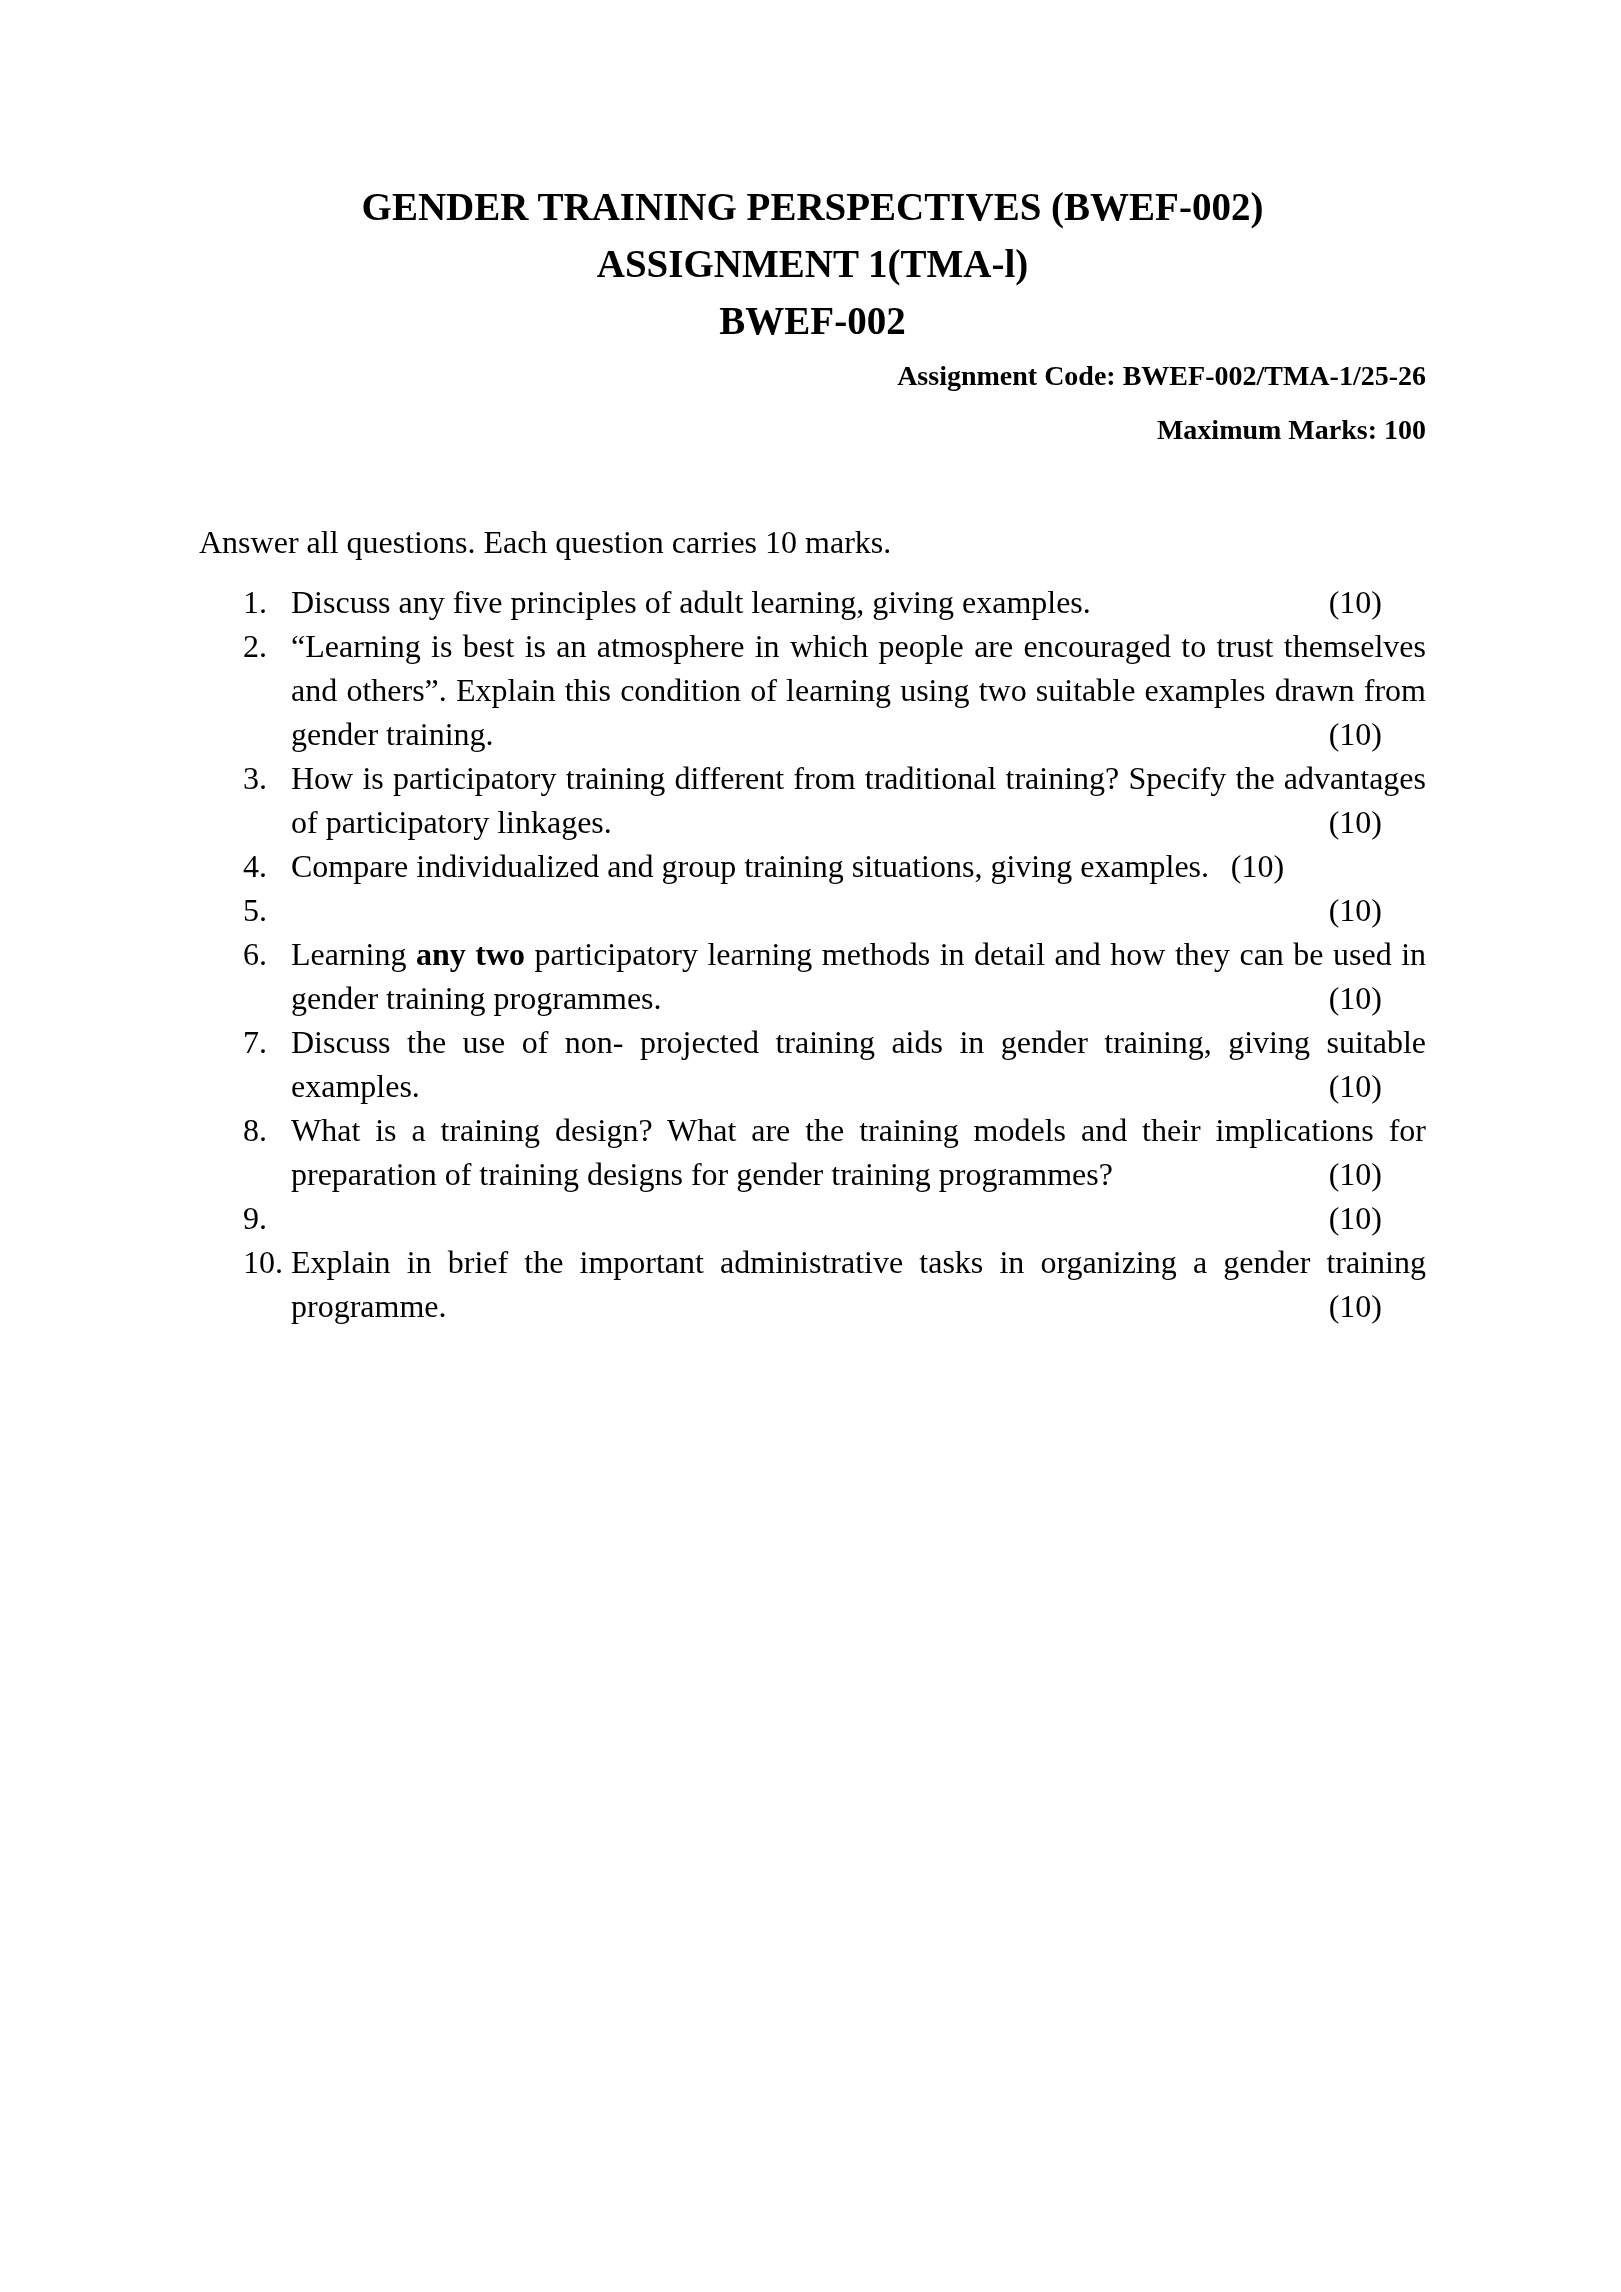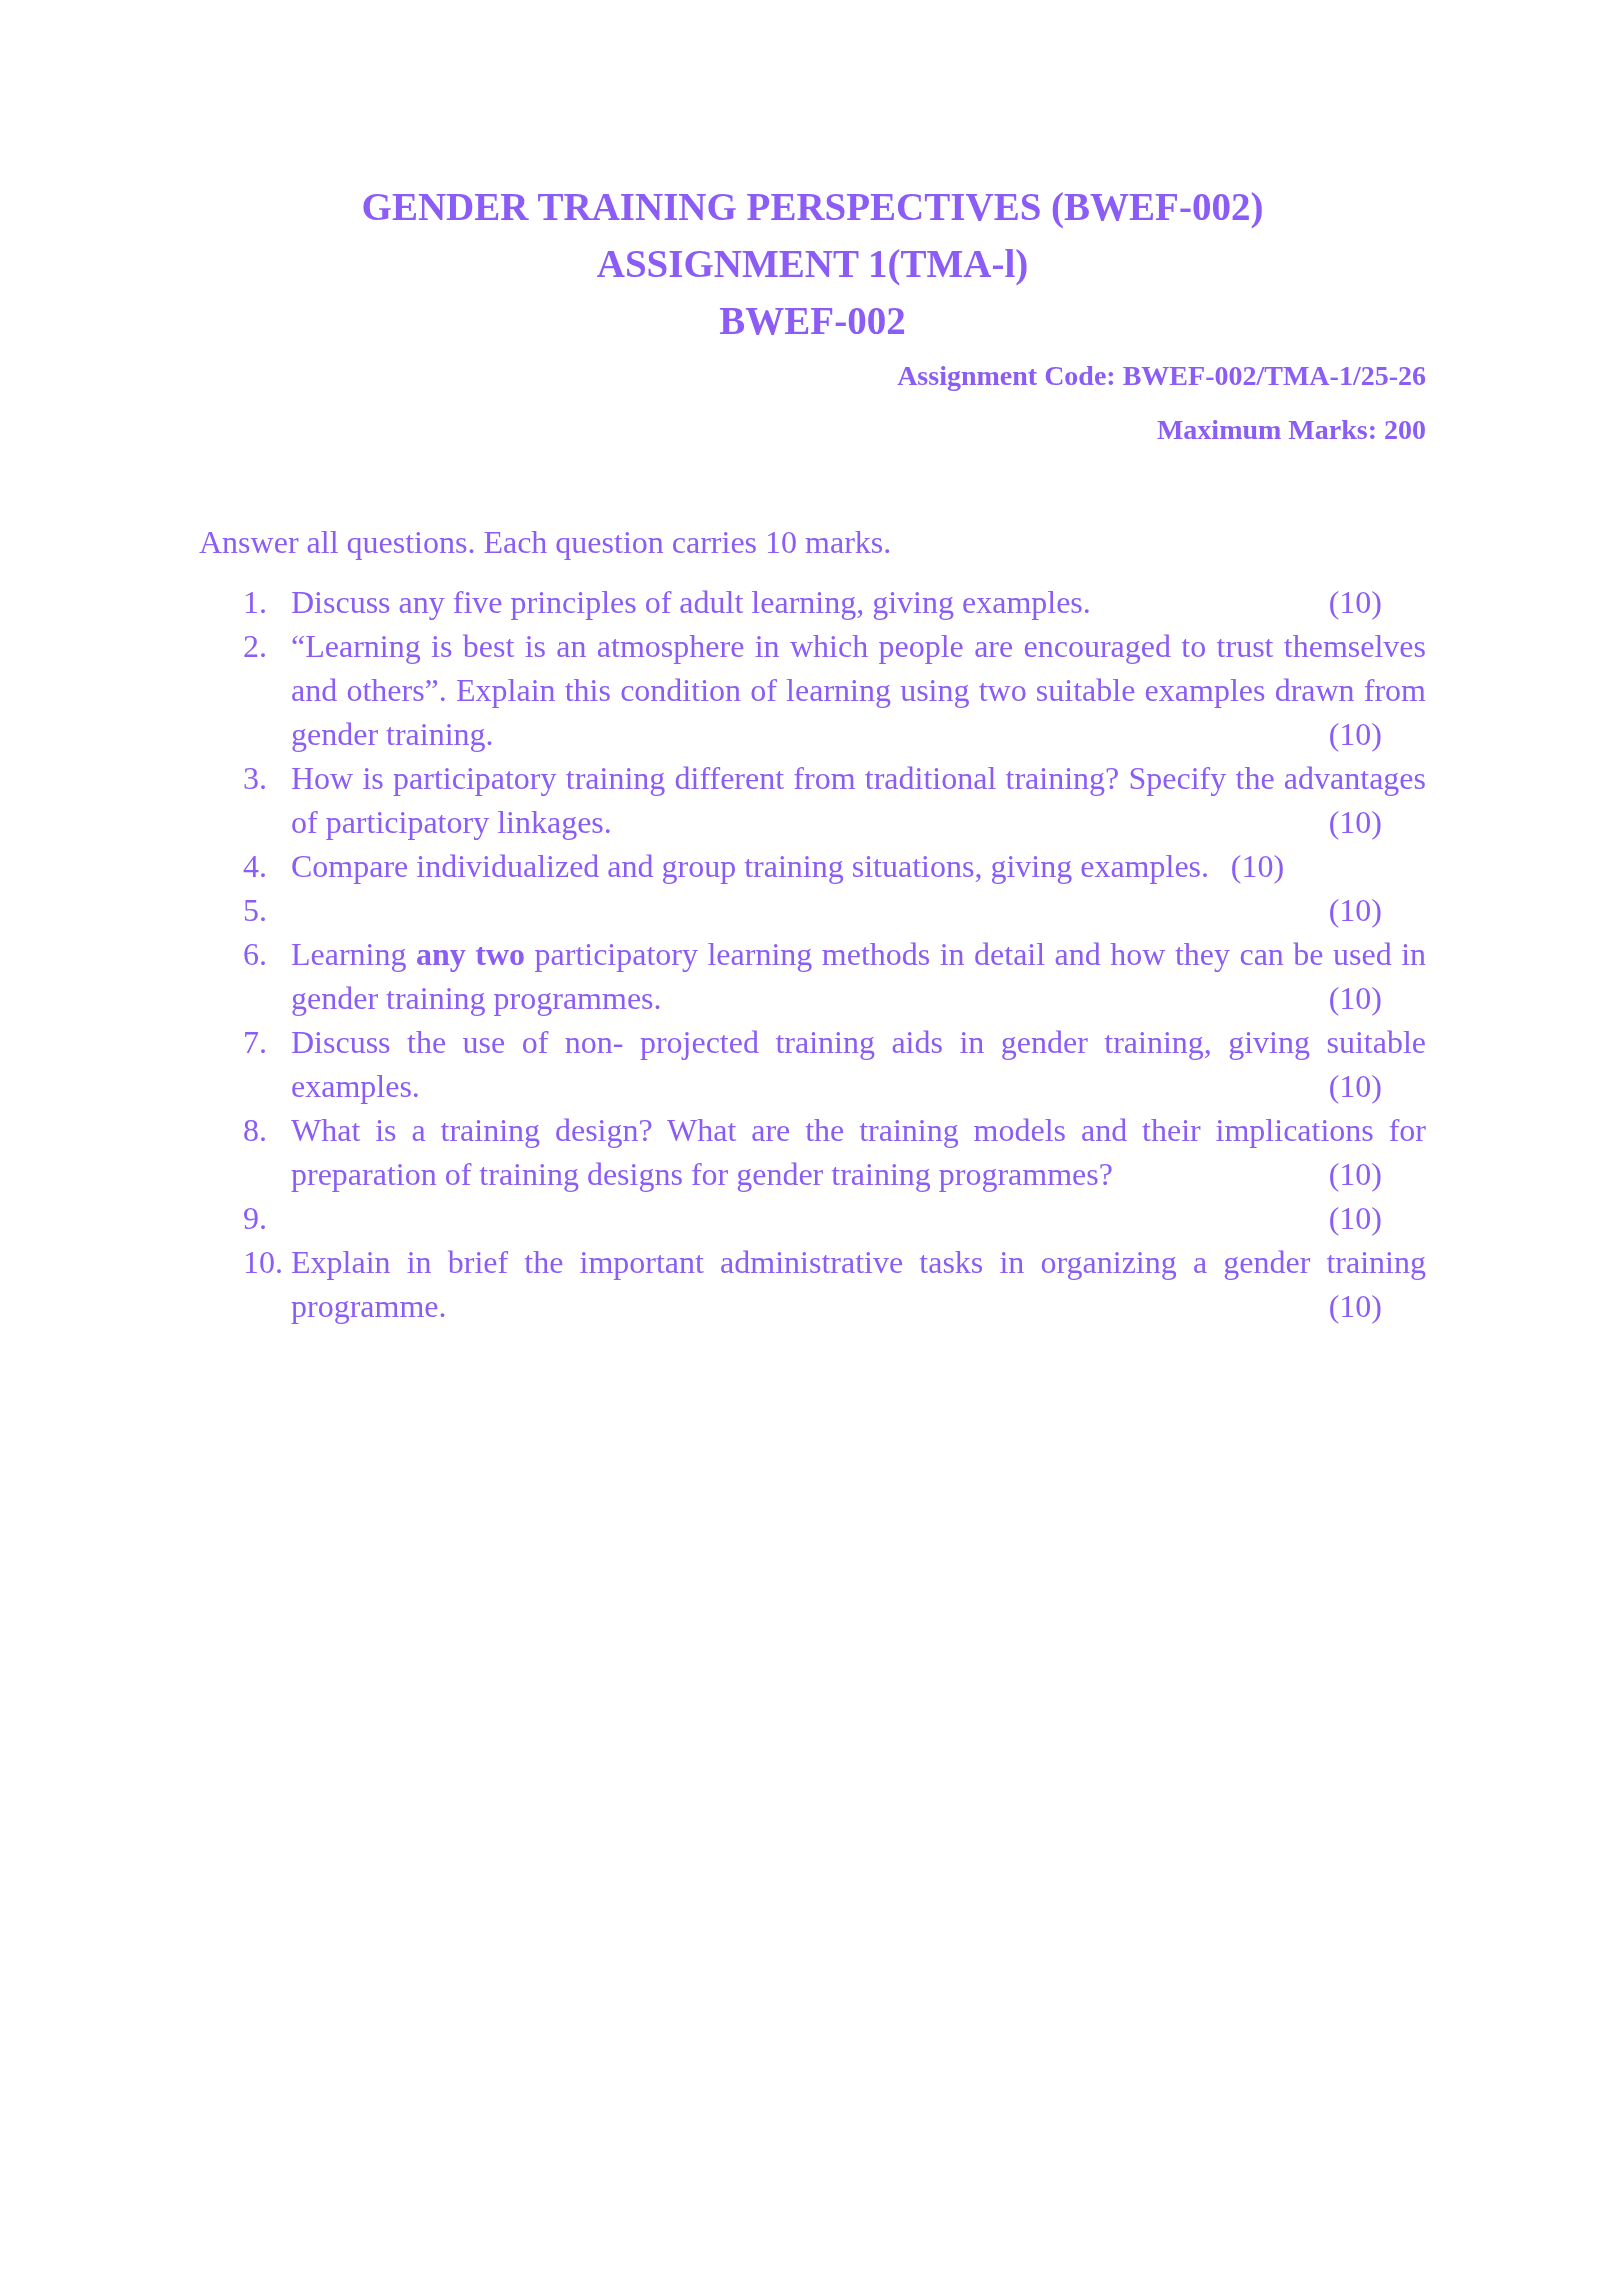--- a/index.html
+++ b/index.html
@@ -12,7 +12,7 @@
     width: 1621px;
     height: 2293px;
     background: #ffffff;
-    color: #8b5cf6;
+    color: #000000;
     font-family: "Liberation Serif", "DejaVu Serif", serif;
     overflow: hidden;
     box-sizing: border-box;

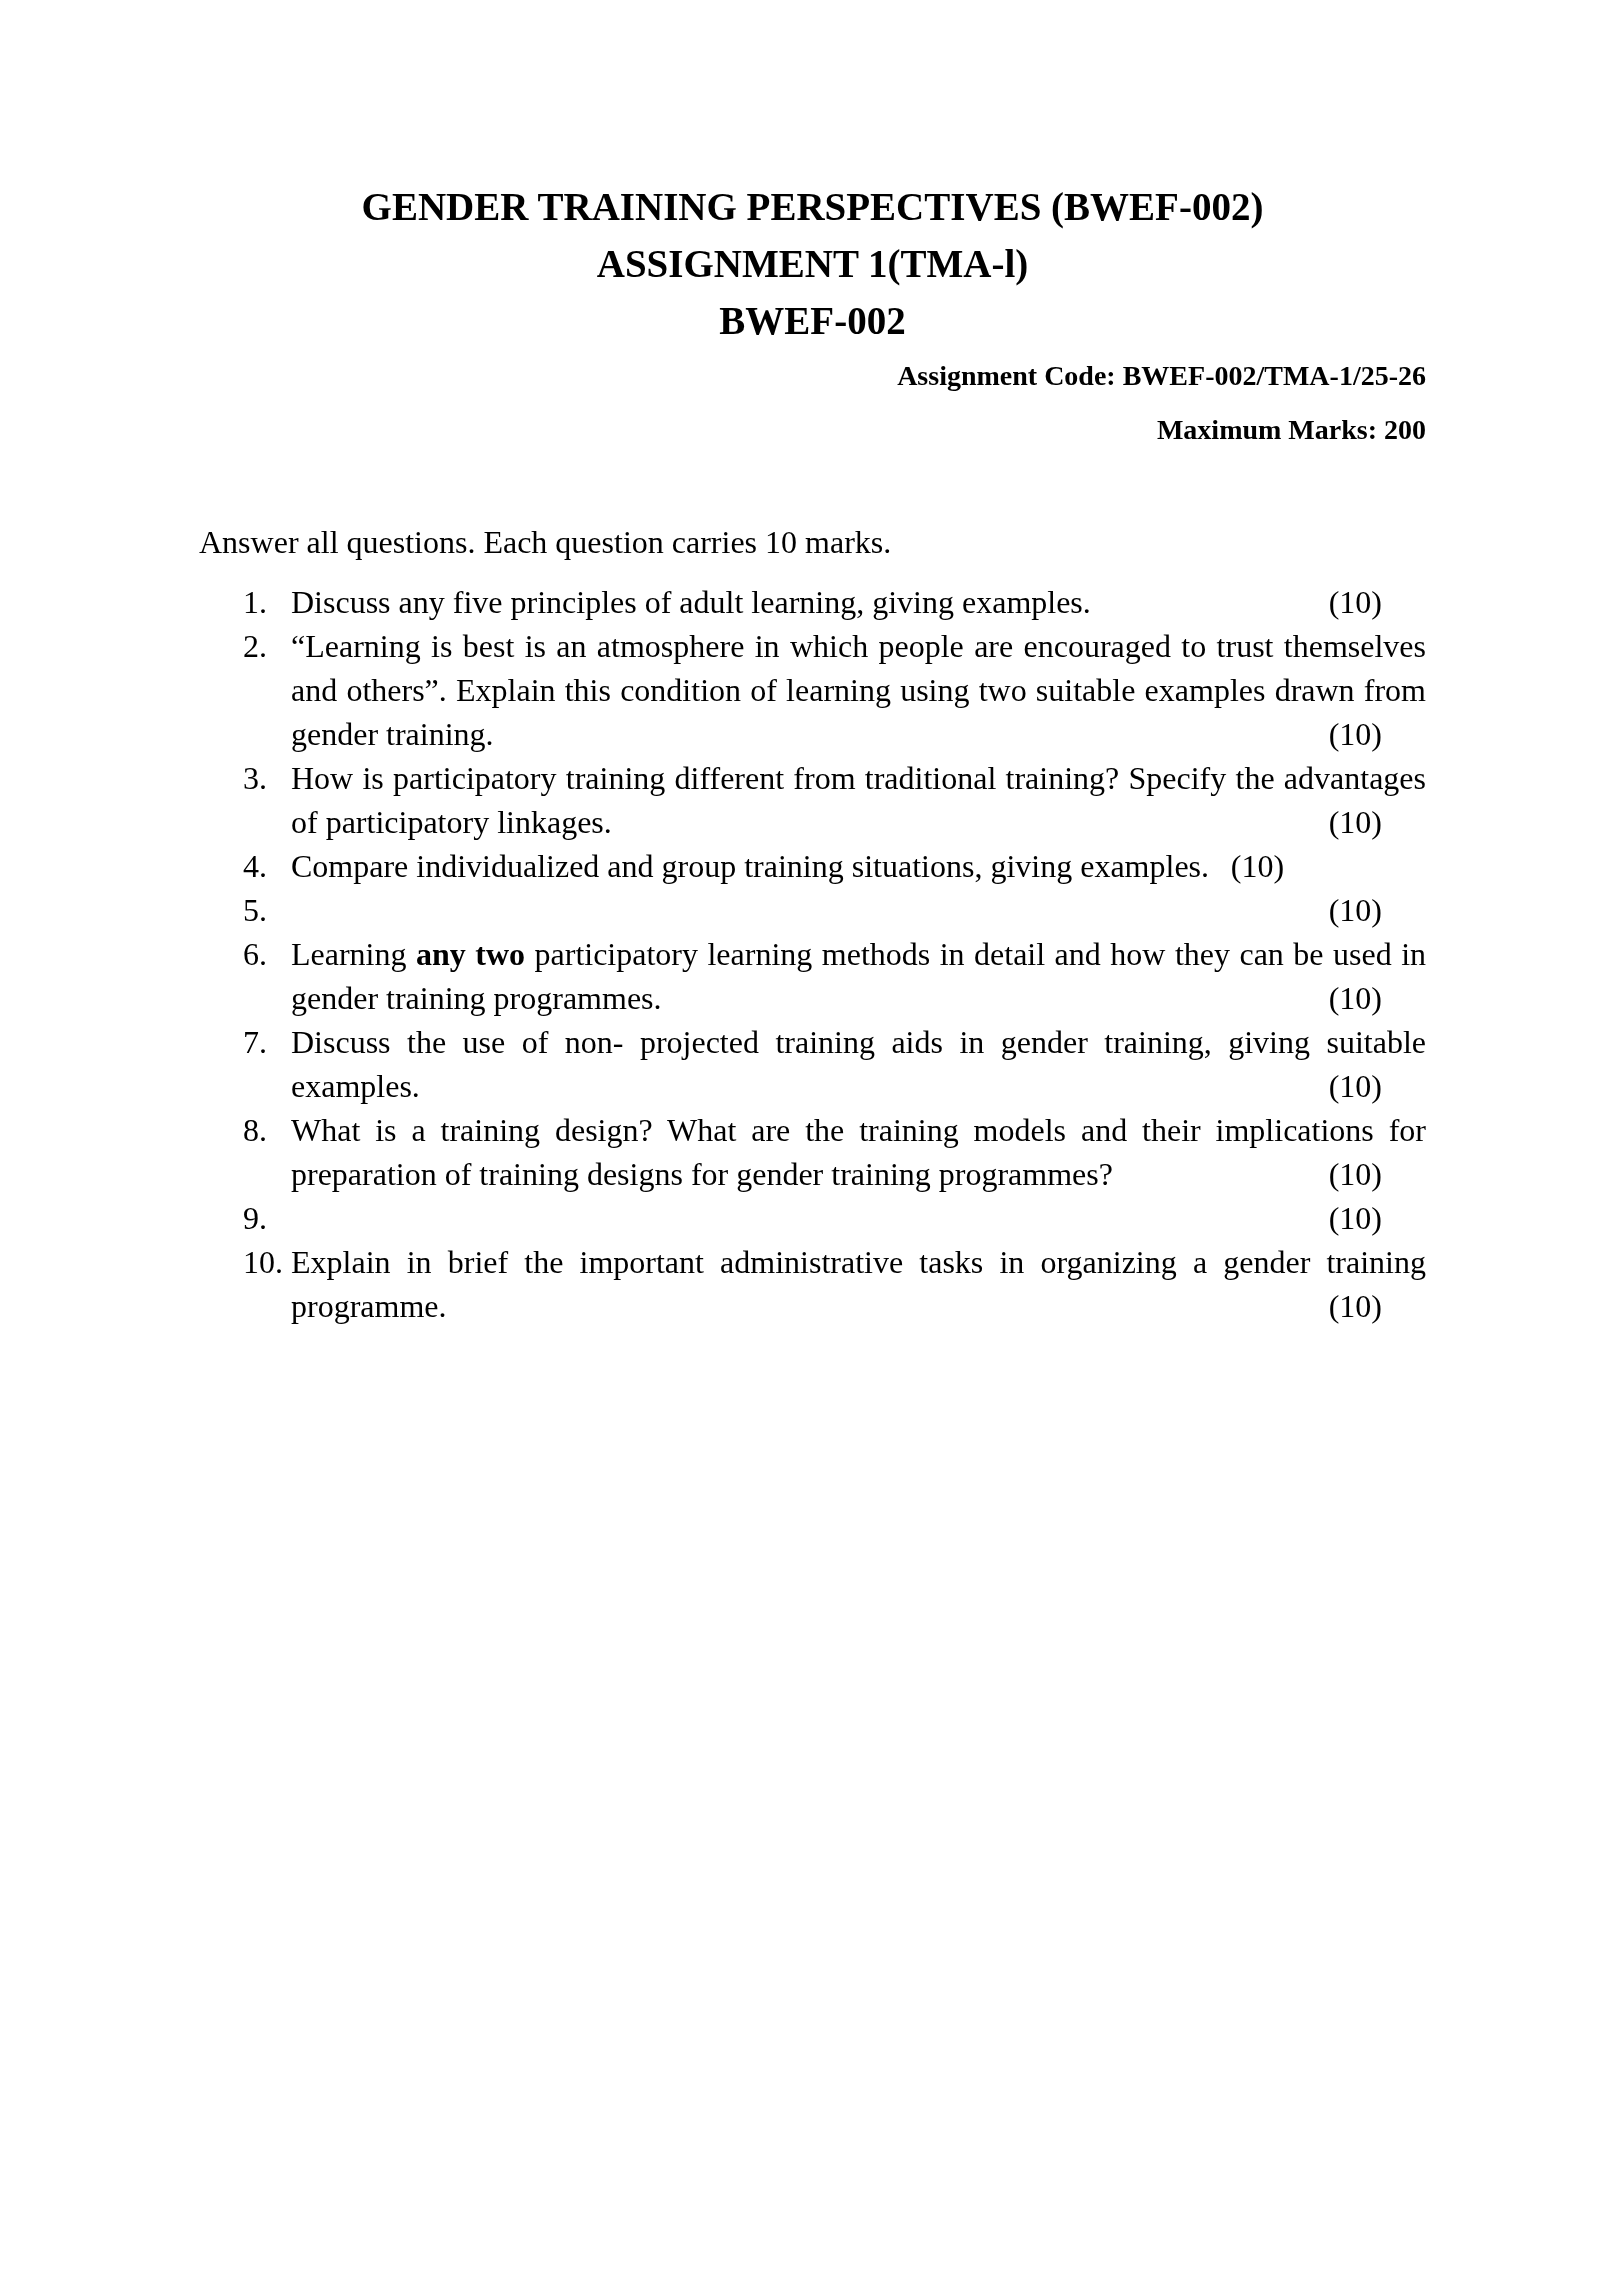--- a/index.html
+++ b/index.html
@@ -91,7 +91,7 @@
 
   <div class="doc-meta">
     <div>Assignment Code: BWEF-002/TMA-1/25-26</div>
-    <div>Maximum Marks: 200</div>
+    <div>Maximum Marks: 100</div>
   </div>
 
   <p class="instruction">Answer all questions. Each question carries 10 marks.</p>

